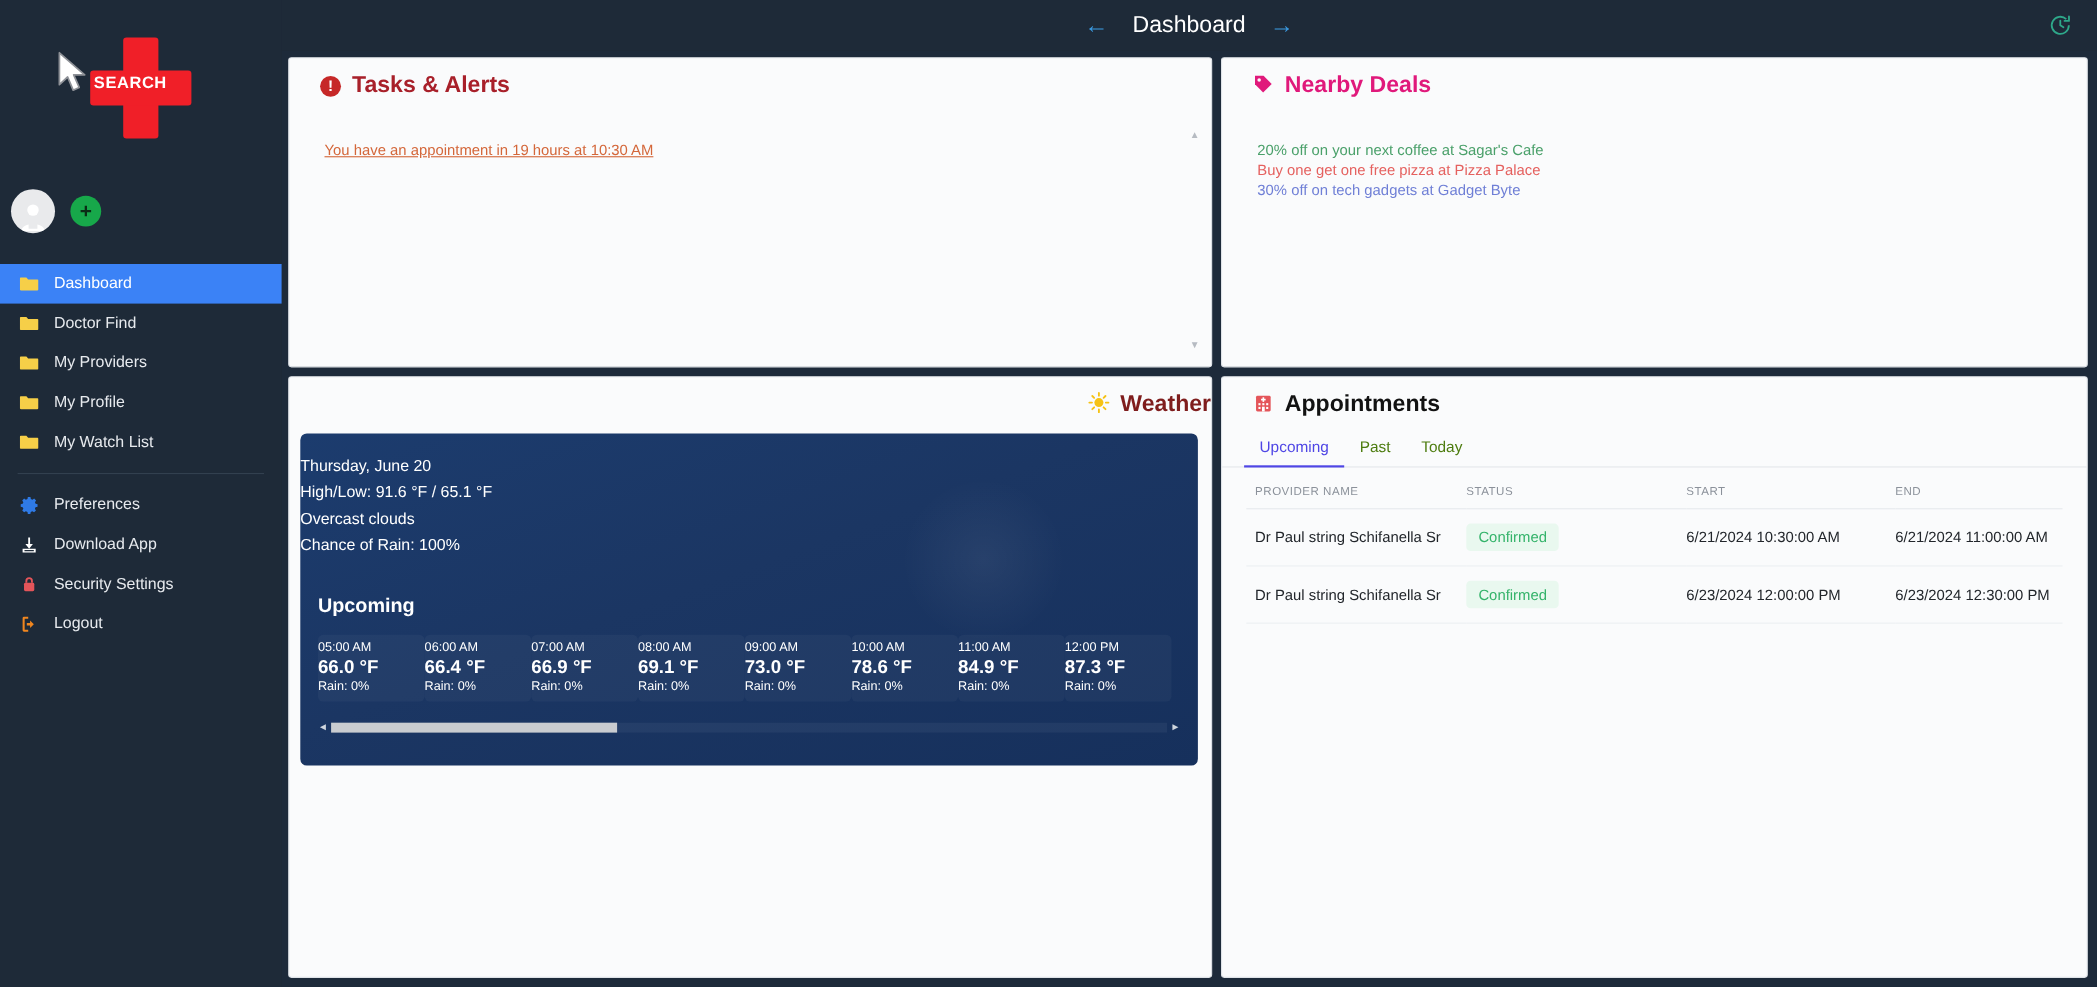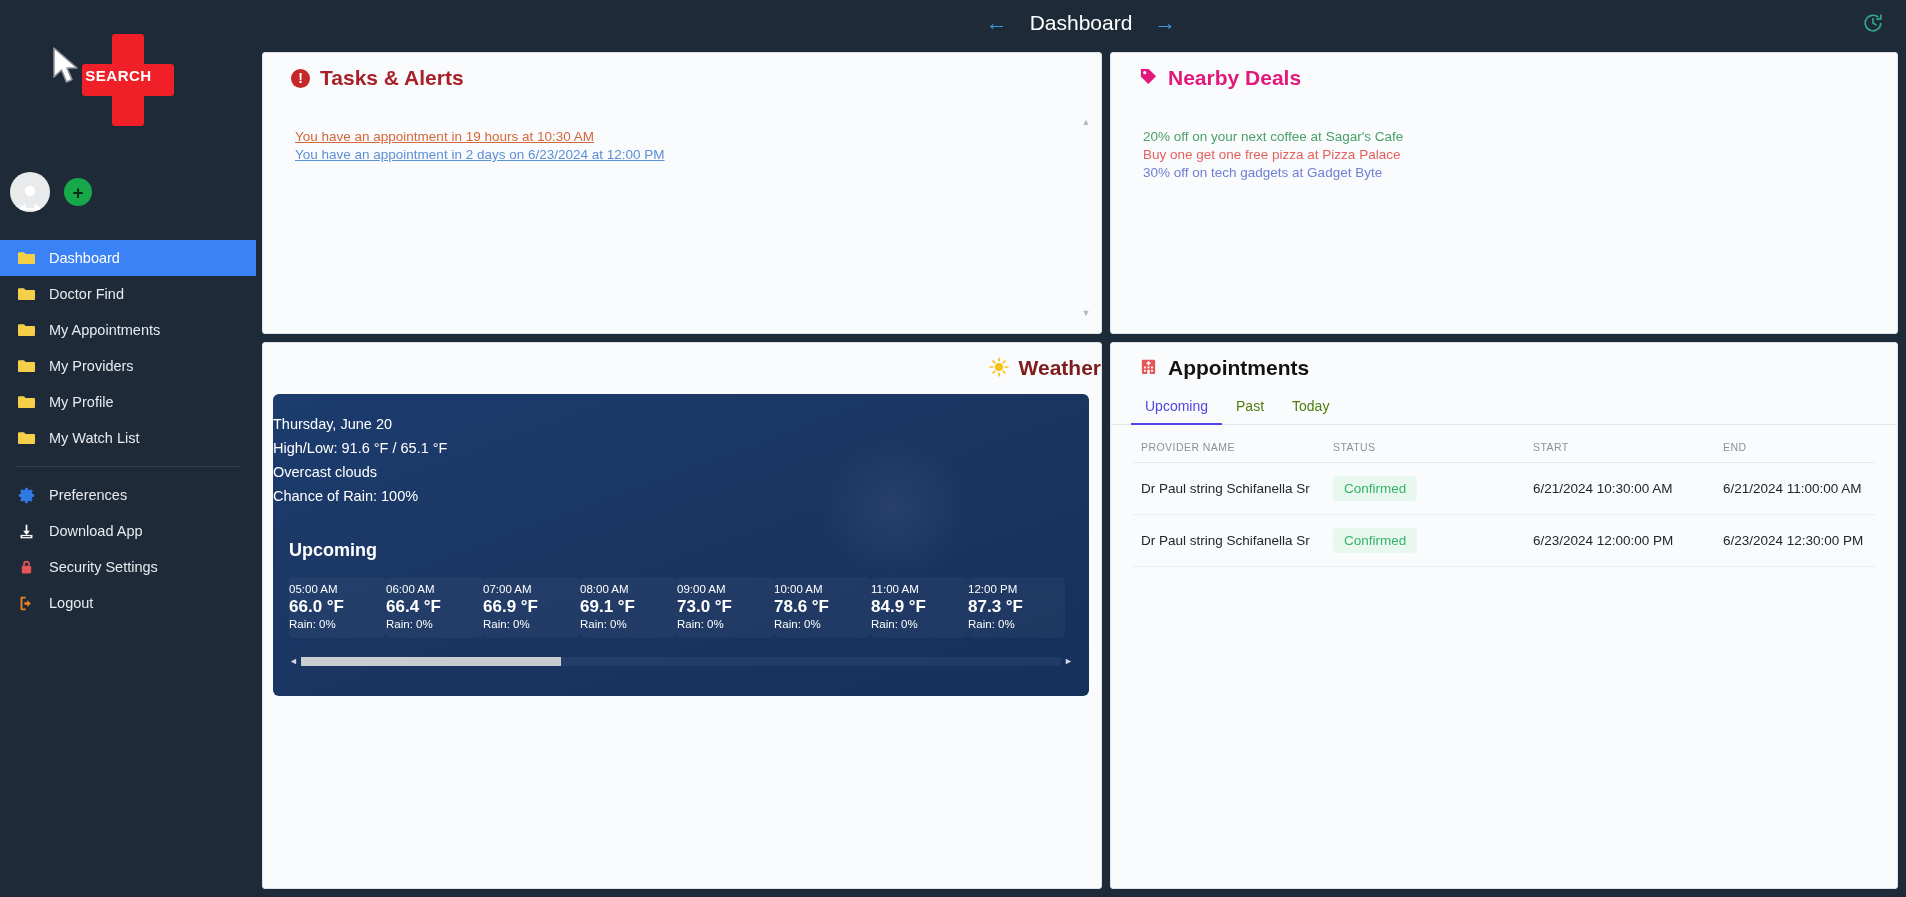--- a/index.html
+++ b/index.html
@@ -355,7 +355,6 @@
           <div class="scroll-arrow-up">▲</div>
           <div class="task-list">
             <a class="task-link" style="color:#d4673a">You have an appointment in 19 hours at 10:30 AM</a>
-            <a class="task-link" style="color:#5b8fd6">You have an appointment in 2 days on 6/23/2024 at 12:00 PM</a>
           </div>
           <div class="scroll-arrow-dn">▼</div>
         </div>

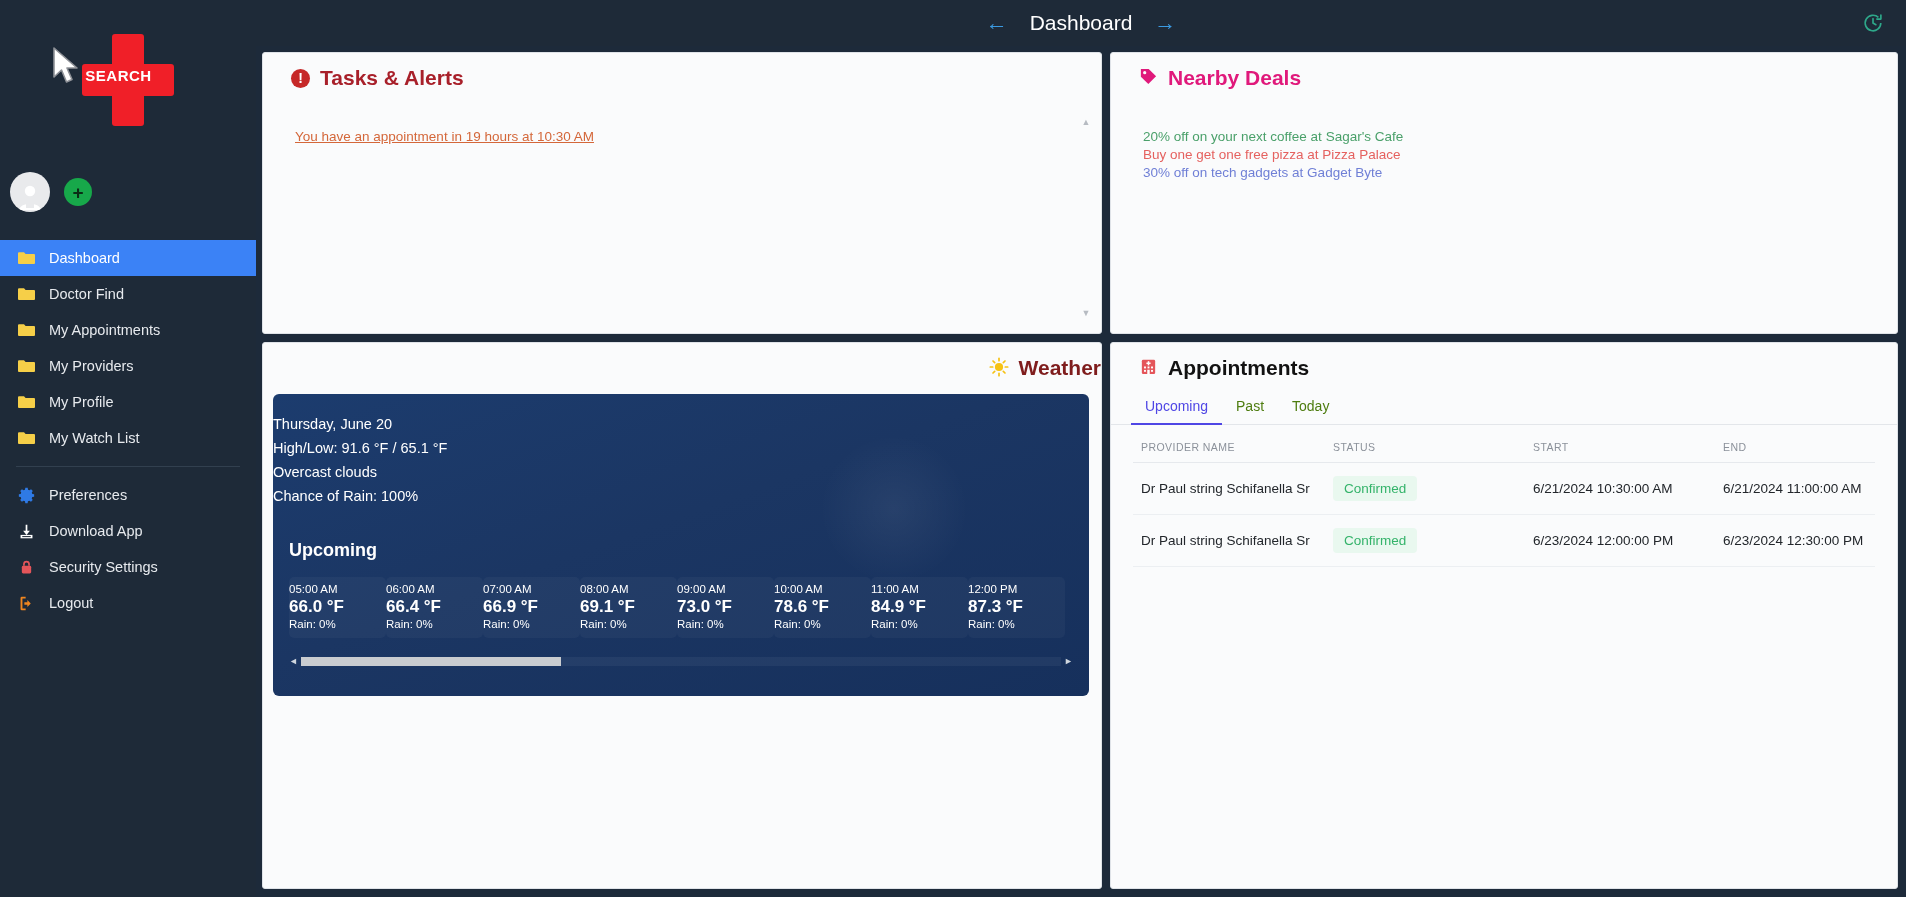--- a/index.html
+++ b/index.html
@@ -253,14 +253,6 @@
             </svg>
         </span>
         <span>Doctor Find</span>
-      </div>
-      <div class="nav-item">
-        <span class="ico">
-          <svg width="17" height="14" viewBox="0 0 17 14">
-              <path d="M0 2.2a1 1 0 011-1h5l1.6 1.8H16a1 1 0 011 1v8a1 1 0 01-1 1H1a1 1 0 01-1-1z" fill="#f6cf48"></path>
-            </svg>
-        </span>
-        <span>My Appointments</span>
       </div>
       <div class="nav-item">
         <span class="ico">

